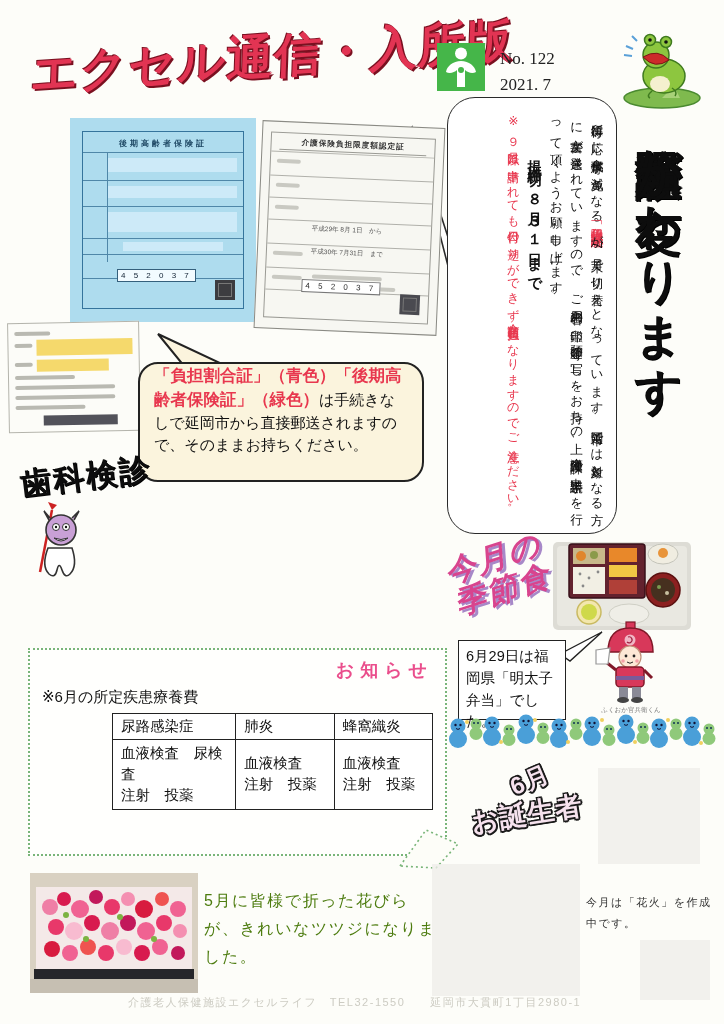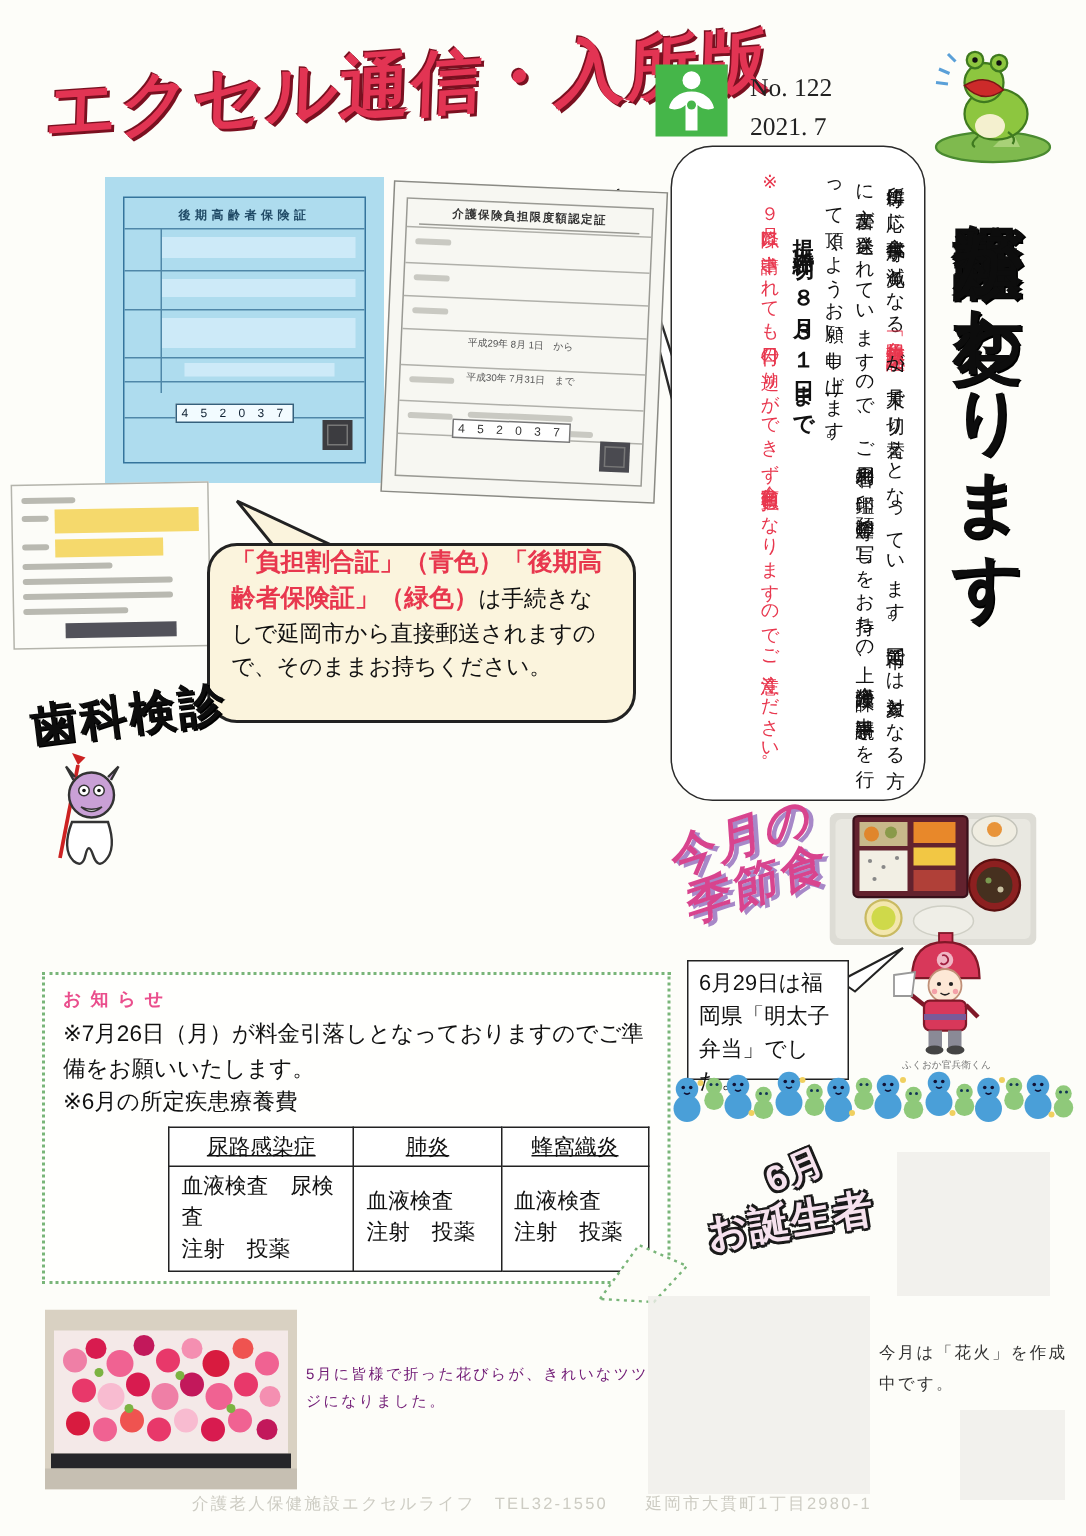--- a/index.html
+++ b/index.html
@@ -85,7 +85,7 @@
   
   .ann-box{left:28px;top:648px;width:419px;height:208px;border:2px dotted #79b579;
     box-sizing:border-box;background:#fffffd;padding:6px 12px 0 12px;}
-  .ann-title{text-align:left;color:#ea4e8c;font-size:12px;font-weight:bold;
+  .ann-title{text-align:right;color:#ea4e8c;font-size:18px;font-weight:bold;
     letter-spacing:6px;margin:2px 0 4px 0;}
   .ann-line{font-size:15px;line-height:1.5;color:#111;}
   .ann-table{border-collapse:collapse;margin:4px 0 0 70px;}

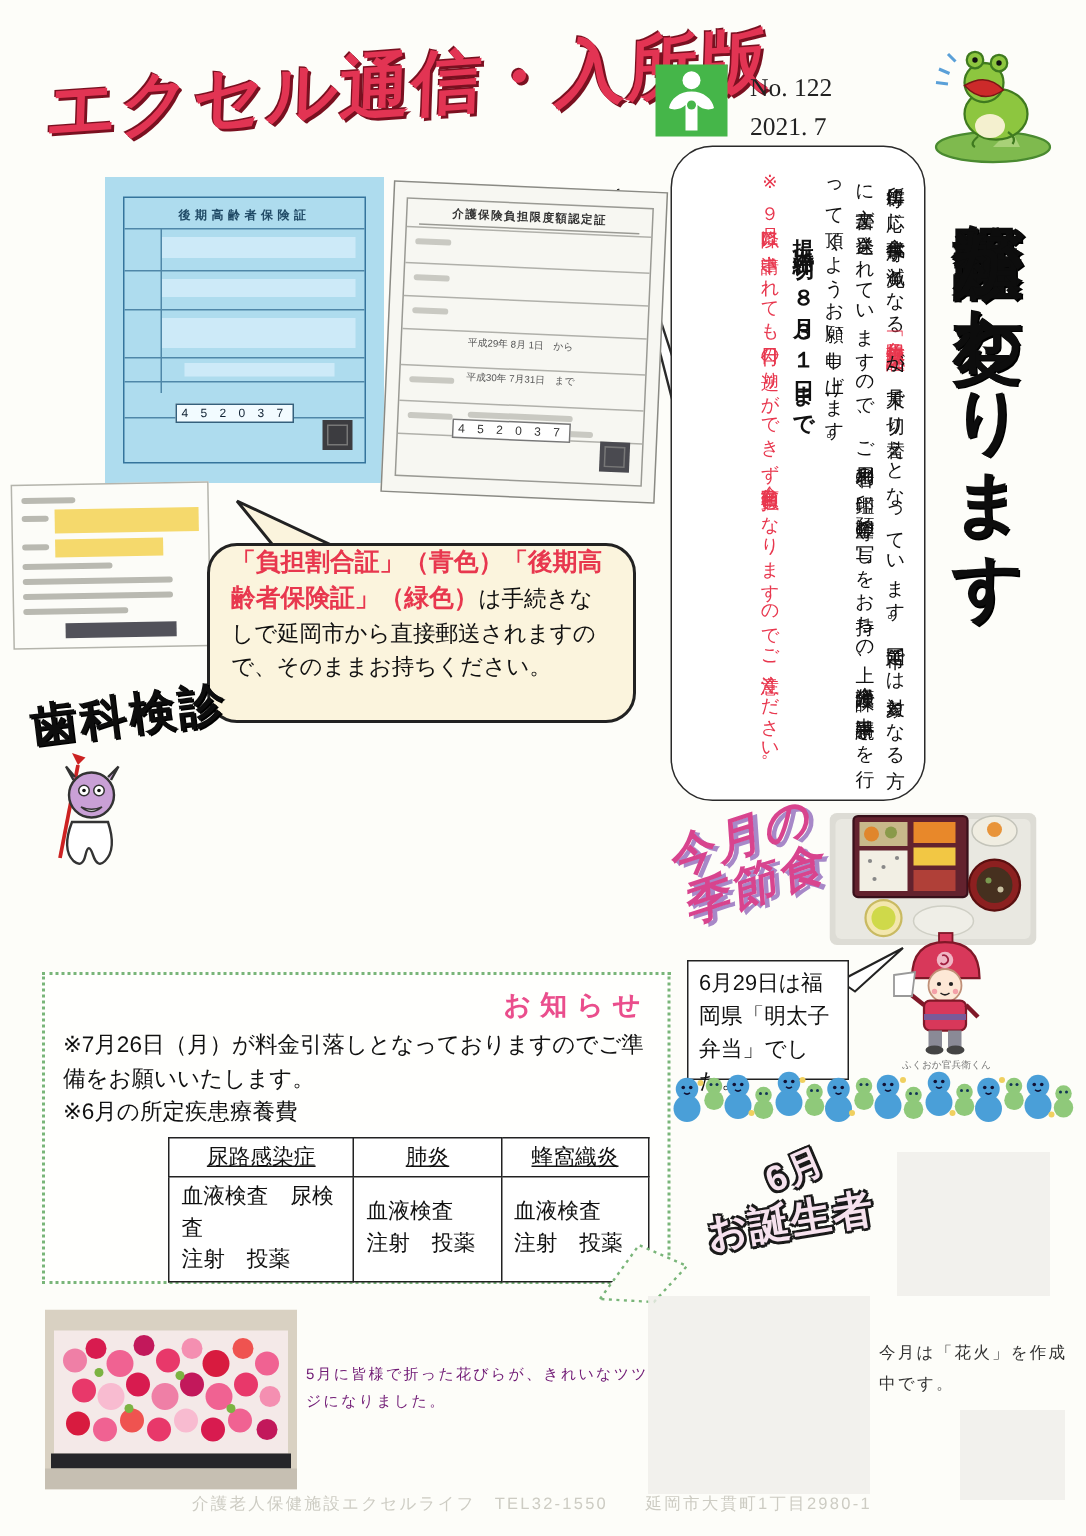--- a/index.html
+++ b/index.html
@@ -340,7 +340,6 @@
 
   <div class="abs ann-box">
     <div class="ann-title">お知らせ</div>
-    <div class="ann-line">※7月26日（月）が料金引落しとなっておりますのでご準備をお願いいたします。</div>
     <div class="ann-line">※6月の所定疾患療養費</div>
     <table class="ann-table">
       <tbody>

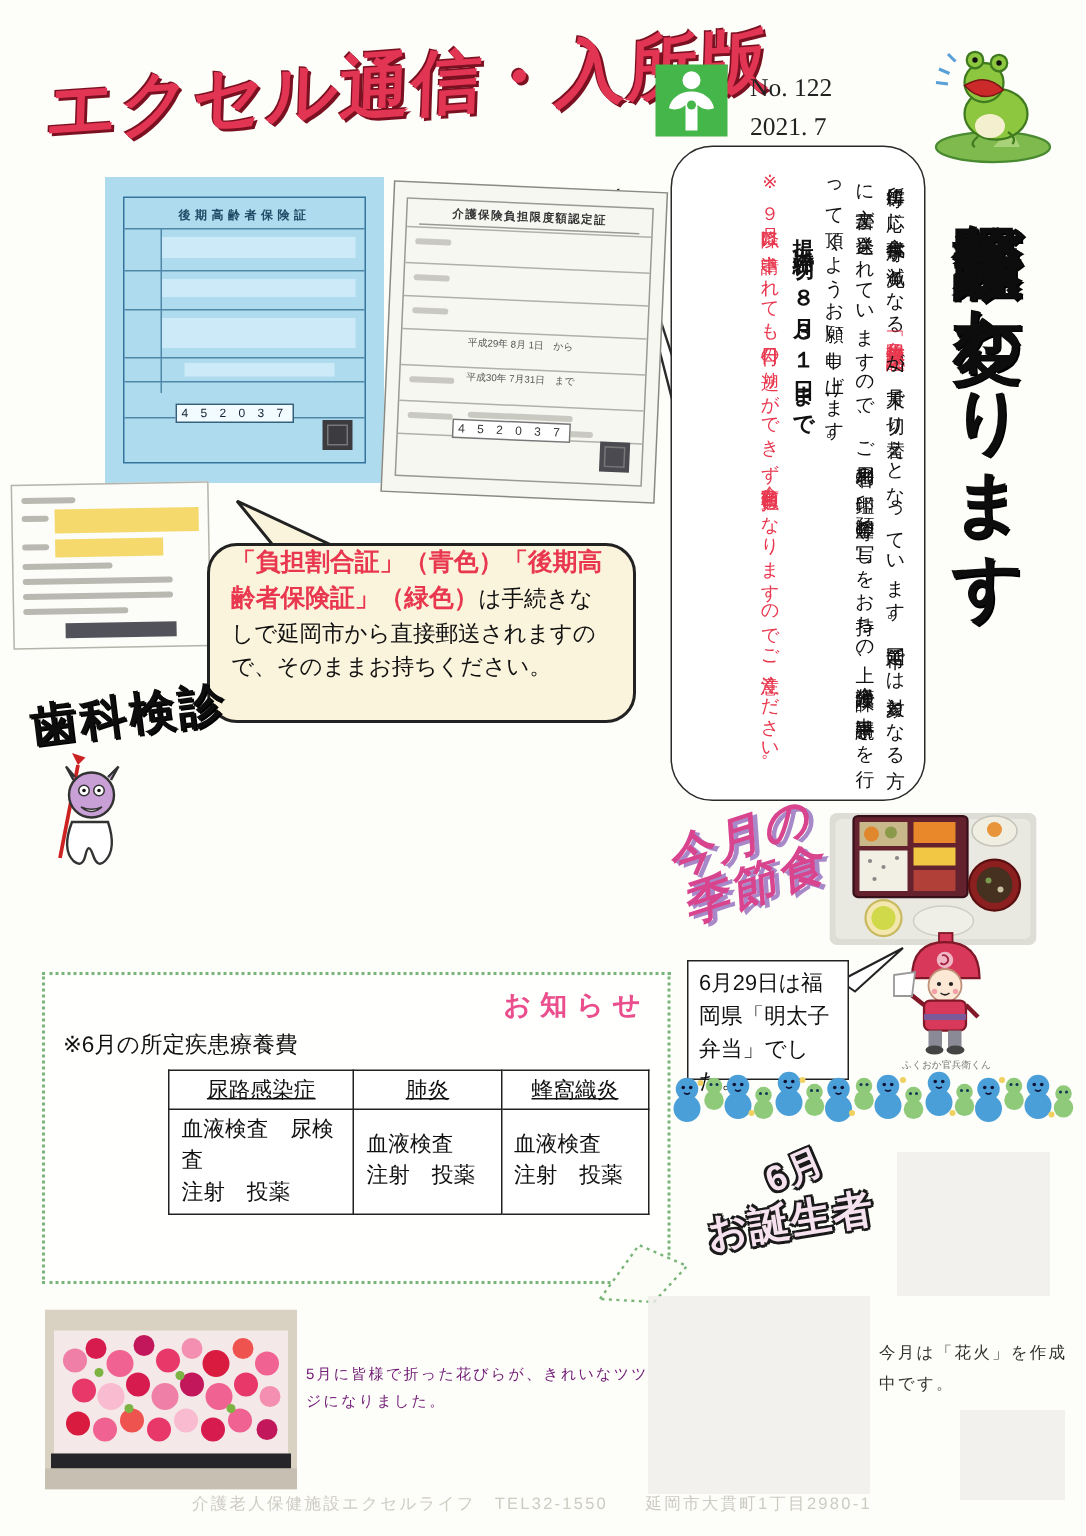--- a/index.html
+++ b/index.html
@@ -91,7 +91,7 @@
   .ann-table{border-collapse:collapse;margin:4px 0 0 70px;}
   .ann-table td,.ann-table th{border:1.6px solid #222;font-weight:normal;
     font-size:14.5px;color:#111;padding:3px 8px;background:#fff;}
-  .ann-table th{text-align:center;width:96px;text-decoration:underline;}
+  .ann-table th{text-align:left;width:96px;}
   .ann-table th:first-child{width:128px;}
   .ann-table td{text-align:left;white-space:pre-line;line-height:1.45;}
 

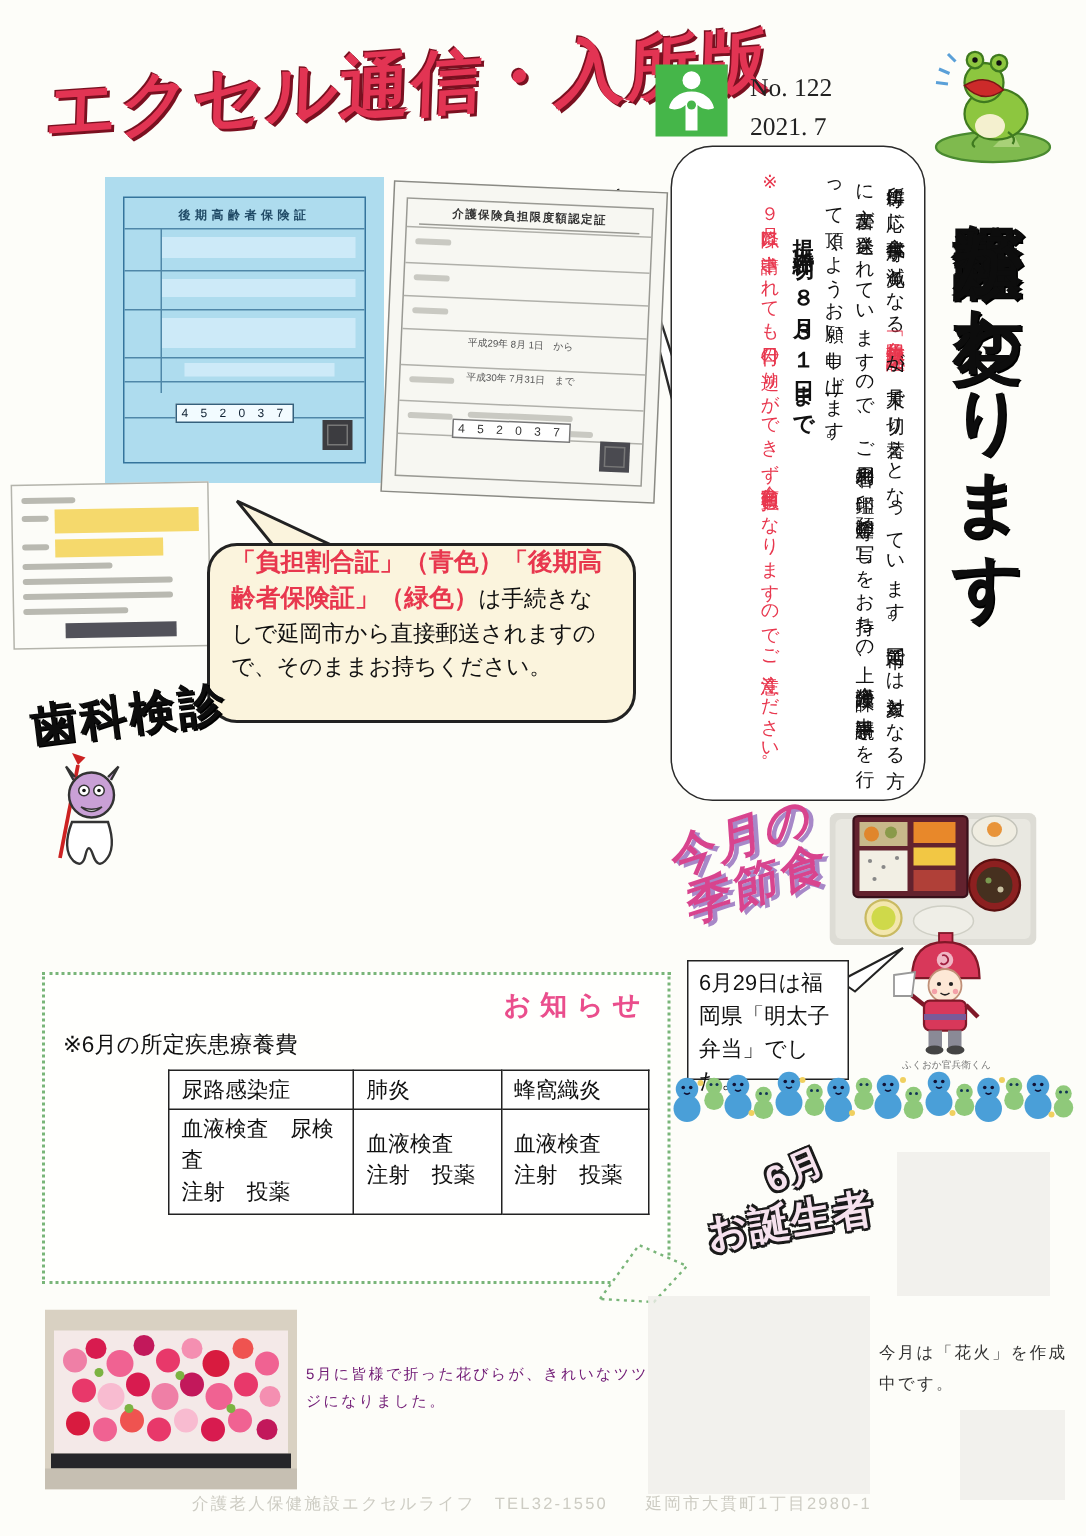--- a/index.html
+++ b/index.html
@@ -104,8 +104,8 @@
 
   
   .ghost{background:#efeeea;opacity:.8;}
-  .craft-caption{left:204px;top:908px;width:238px;font-size:10px;line-height:1.75;
-    letter-spacing:1.5px;color:#701a75;}
+  .craft-caption{left:204px;top:887px;width:238px;font-size:16px;line-height:1.75;
+    letter-spacing:1.5px;color:#4d7c0f;}
   .craft-current{left:586px;top:892px;width:132px;font-size:11px;line-height:1.95;
     letter-spacing:1.5px;color:#333;}
   .footer{left:128px;top:995px;width:520px;font-size:11px;letter-spacing:1.5px;

